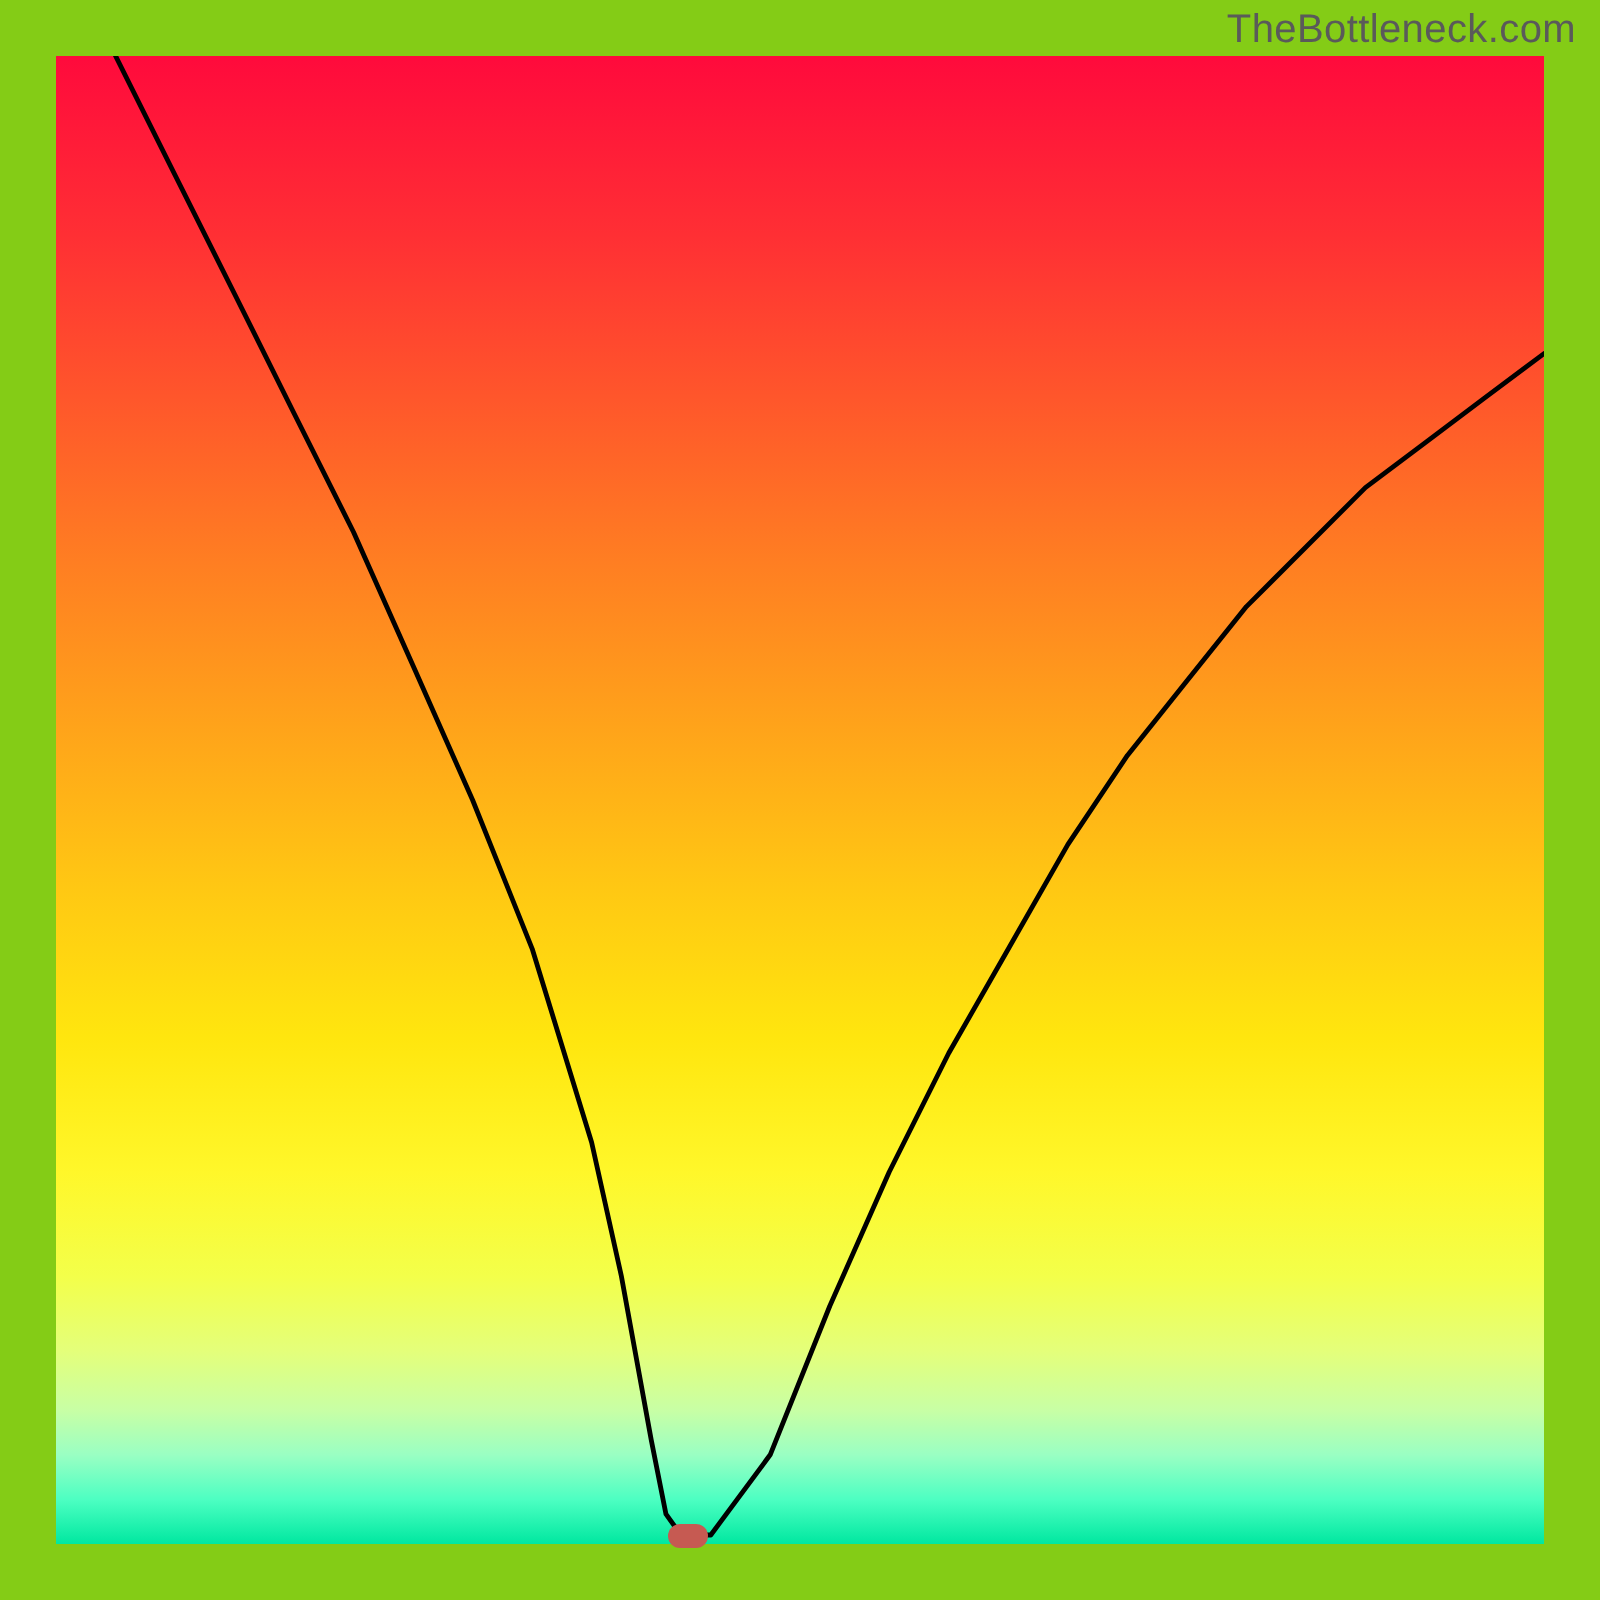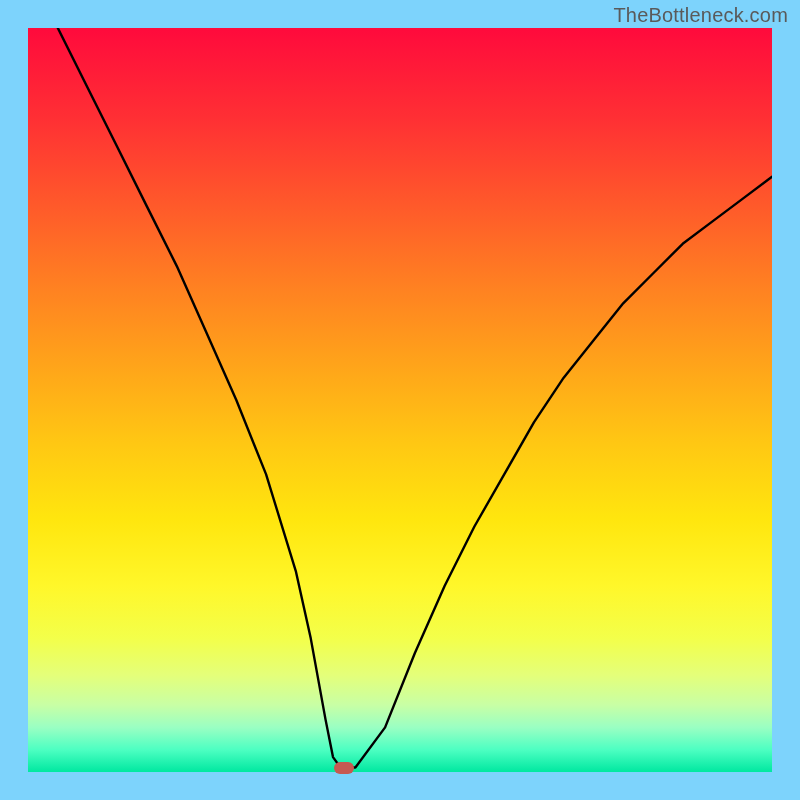--- a/index.html
+++ b/index.html
@@ -13,7 +13,7 @@
   .frame {
     position: absolute;
     inset: 0;
-    background: #7dd3fc;
+    background: #84cc16;
     text-decoration: underline;
   }
   .plot-area {

